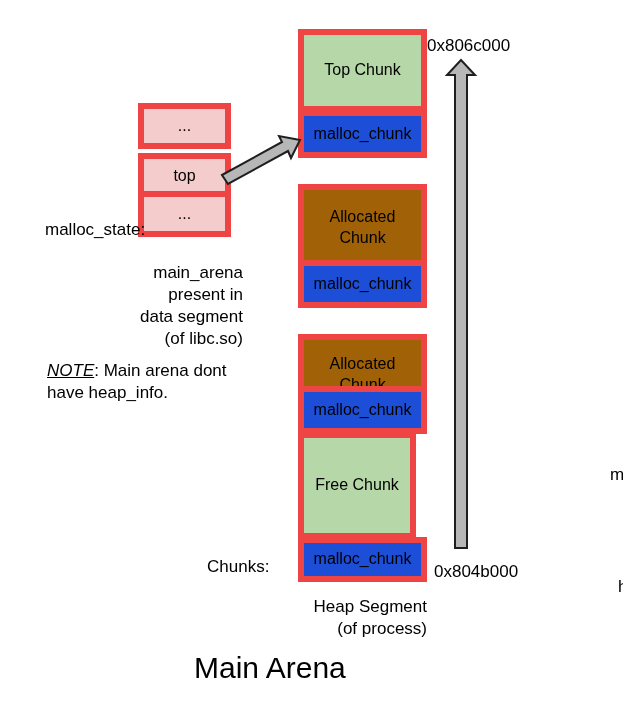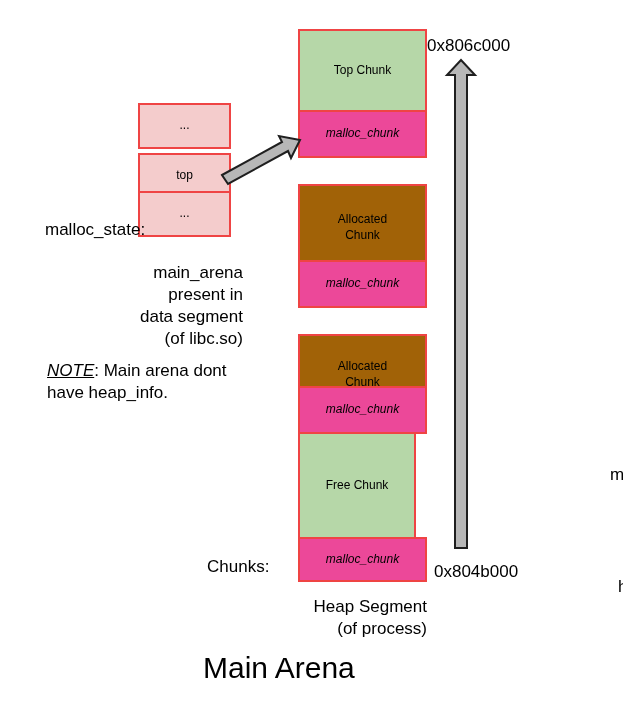--- a/index.html
+++ b/index.html
@@ -5,9 +5,9 @@
   html, body { margin:0; padding:0; background:#ffffff; }
   body { width:623px; height:702px; position:relative; overflow:hidden;
          font-family:"Liberation Sans", sans-serif; color:#000; }
-  .block { position:absolute; box-sizing:border-box; border:2px solid #ef4444;
+  .block { position:absolute; box-sizing:border-box; border:6px solid #ef4444;
            display:flex; align-items:center; justify-content:center; text-align:center;
-           font-size:12px; line-height:1.3; }
+           font-size:16px; line-height:1.3; }
   .green { background:#b6d7a8; }
   .purple { background:#ec4899;font-style:italic; }
   .yellow { background:#a16207;margin-top:28px; }

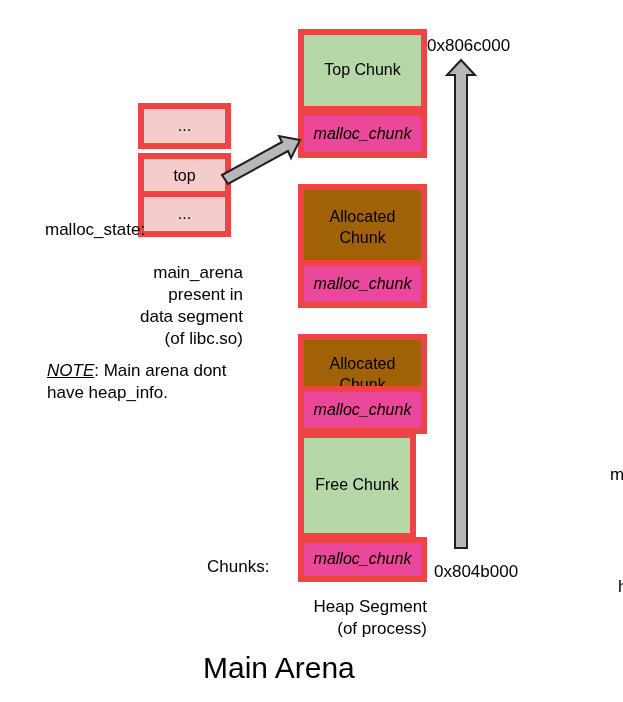--- a/index.html
+++ b/index.html
@@ -9,7 +9,7 @@
            display:flex; align-items:center; justify-content:center; text-align:center;
            font-size:16px; line-height:1.3; }
   .green { background:#b6d7a8; }
-  .purple { background:#ec4899;font-style:italic; }
+  .purple { background:#1d4ed8; }
   .yellow { background:#a16207;margin-top:28px; }
   .pink { background:#f4cccc; }
   .label { position:absolute; font-size:17px; line-height:1.3; white-space:nowrap; }

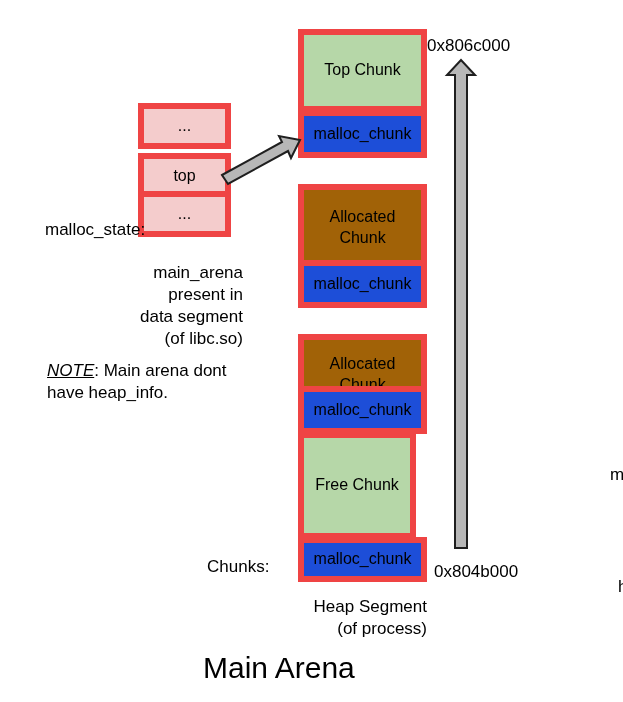--- a/index.html
+++ b/index.html
@@ -82,7 +82,7 @@
   <polygon points="455,548 455,75 447,75 461,60 475,75 467,75 467,548" fill="#b7b7b7" stroke="#1f1f1f" stroke-width="2" stroke-linejoin="miter"></polygon>
 </svg>
 
-<div class="label" style="left:203px;top:648px;font-size:30px;">Main Arena</div>
+<div class="label" style="left:194px;top:648px;font-size:30px;">Main Arena</div>
 
 <div class="label" style="left:610px;top:464px;">m</div>
 <div class="label" style="left:618px;top:576px;">h</div>

